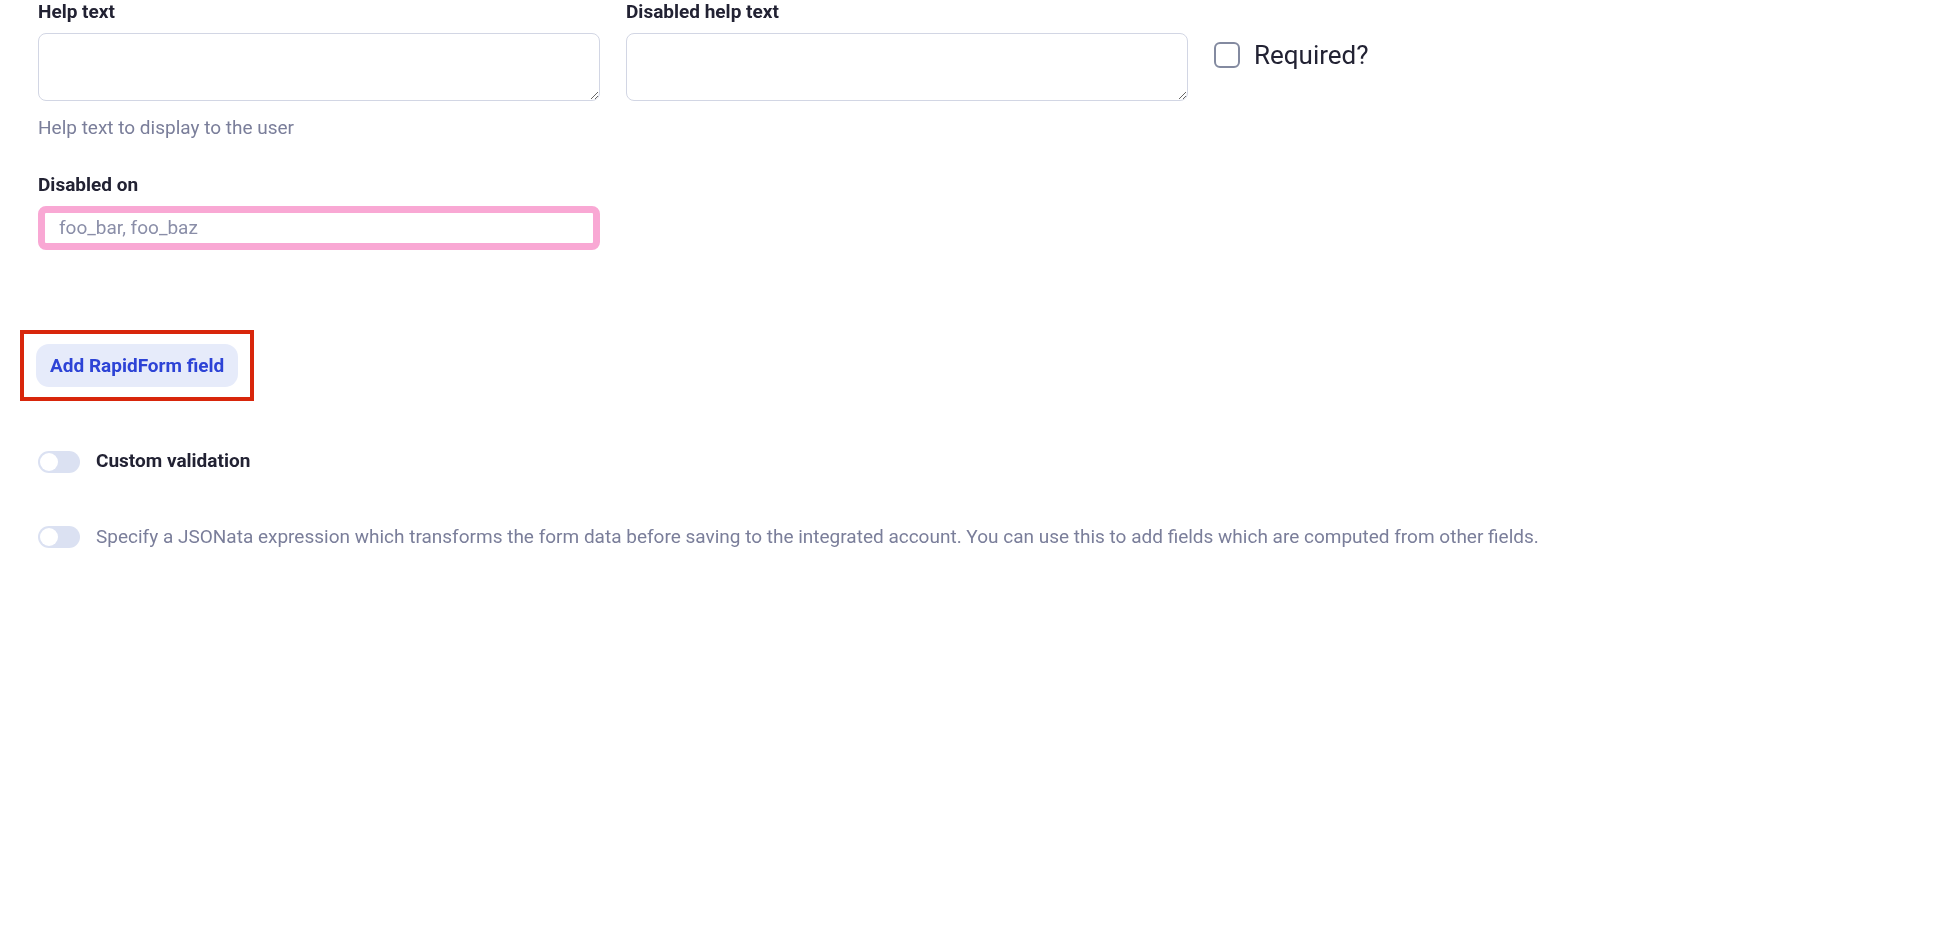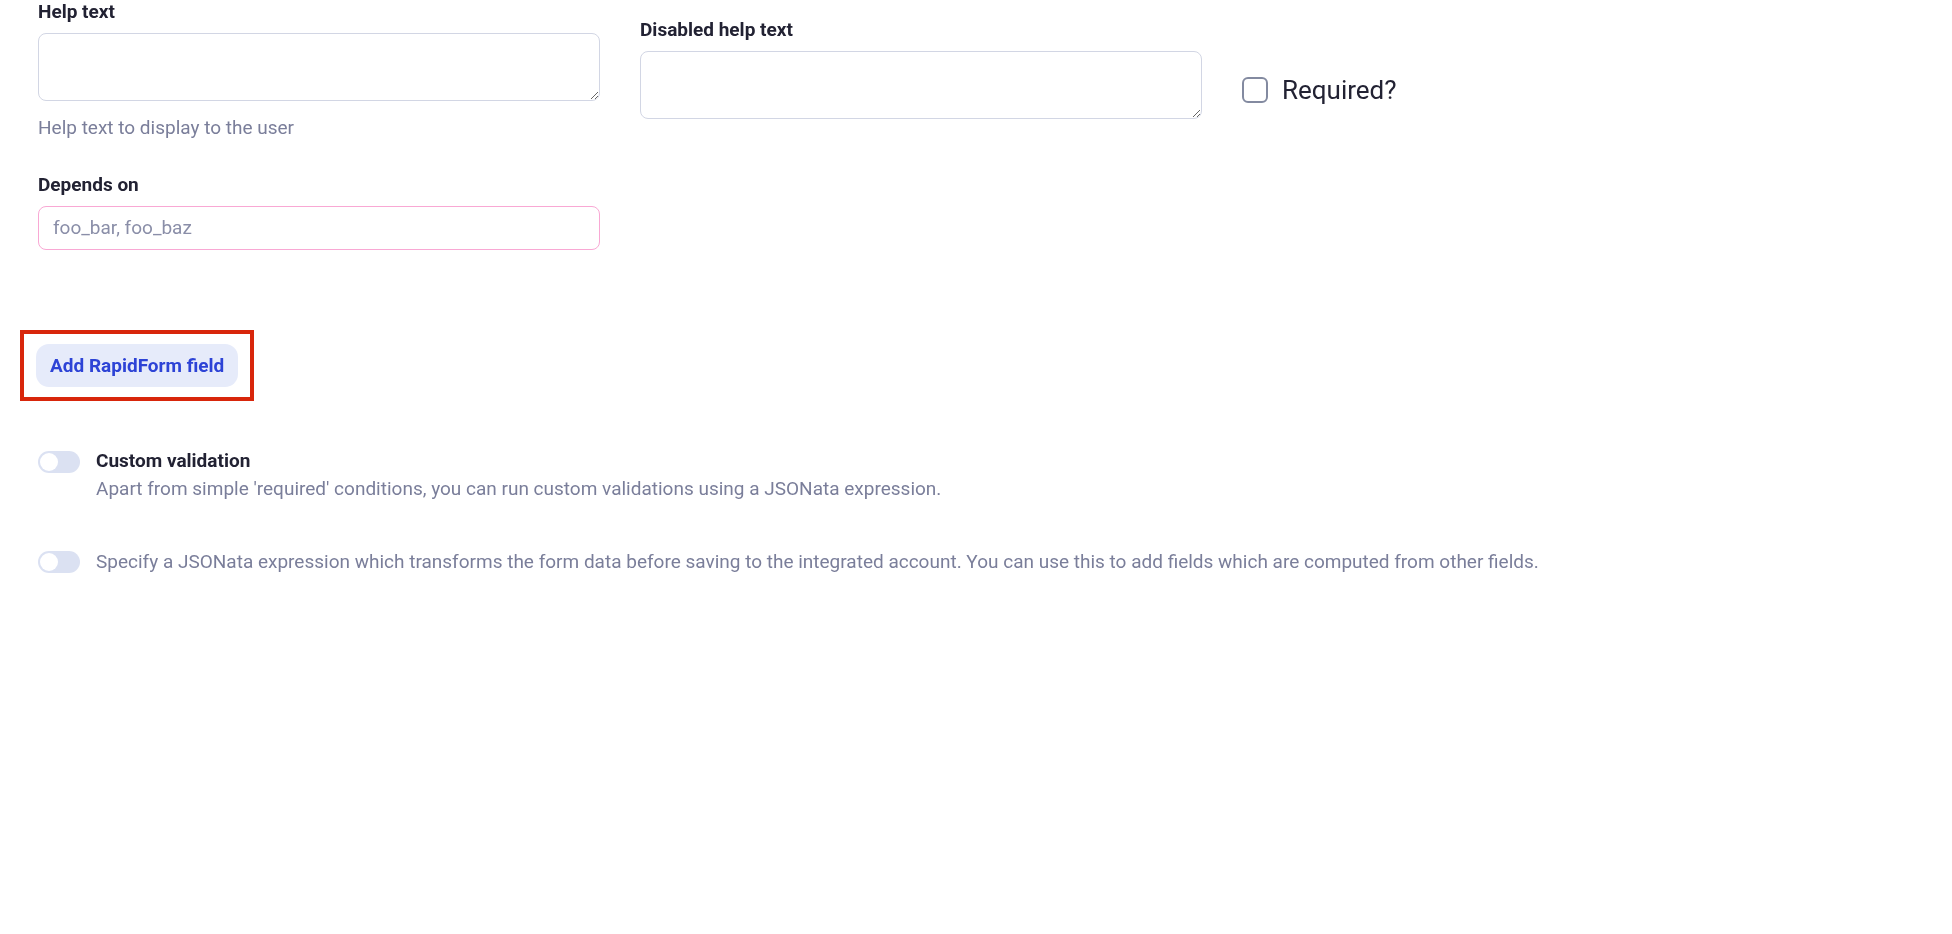--- a/index.html
+++ b/index.html
@@ -12,8 +12,8 @@
 }
 .row {
   display: flex;
-  gap: 40px;
-  align-items: center;
+  gap: 26px;
+  align-items: flex-start;
 }
 .field-group {
   width: 562px;

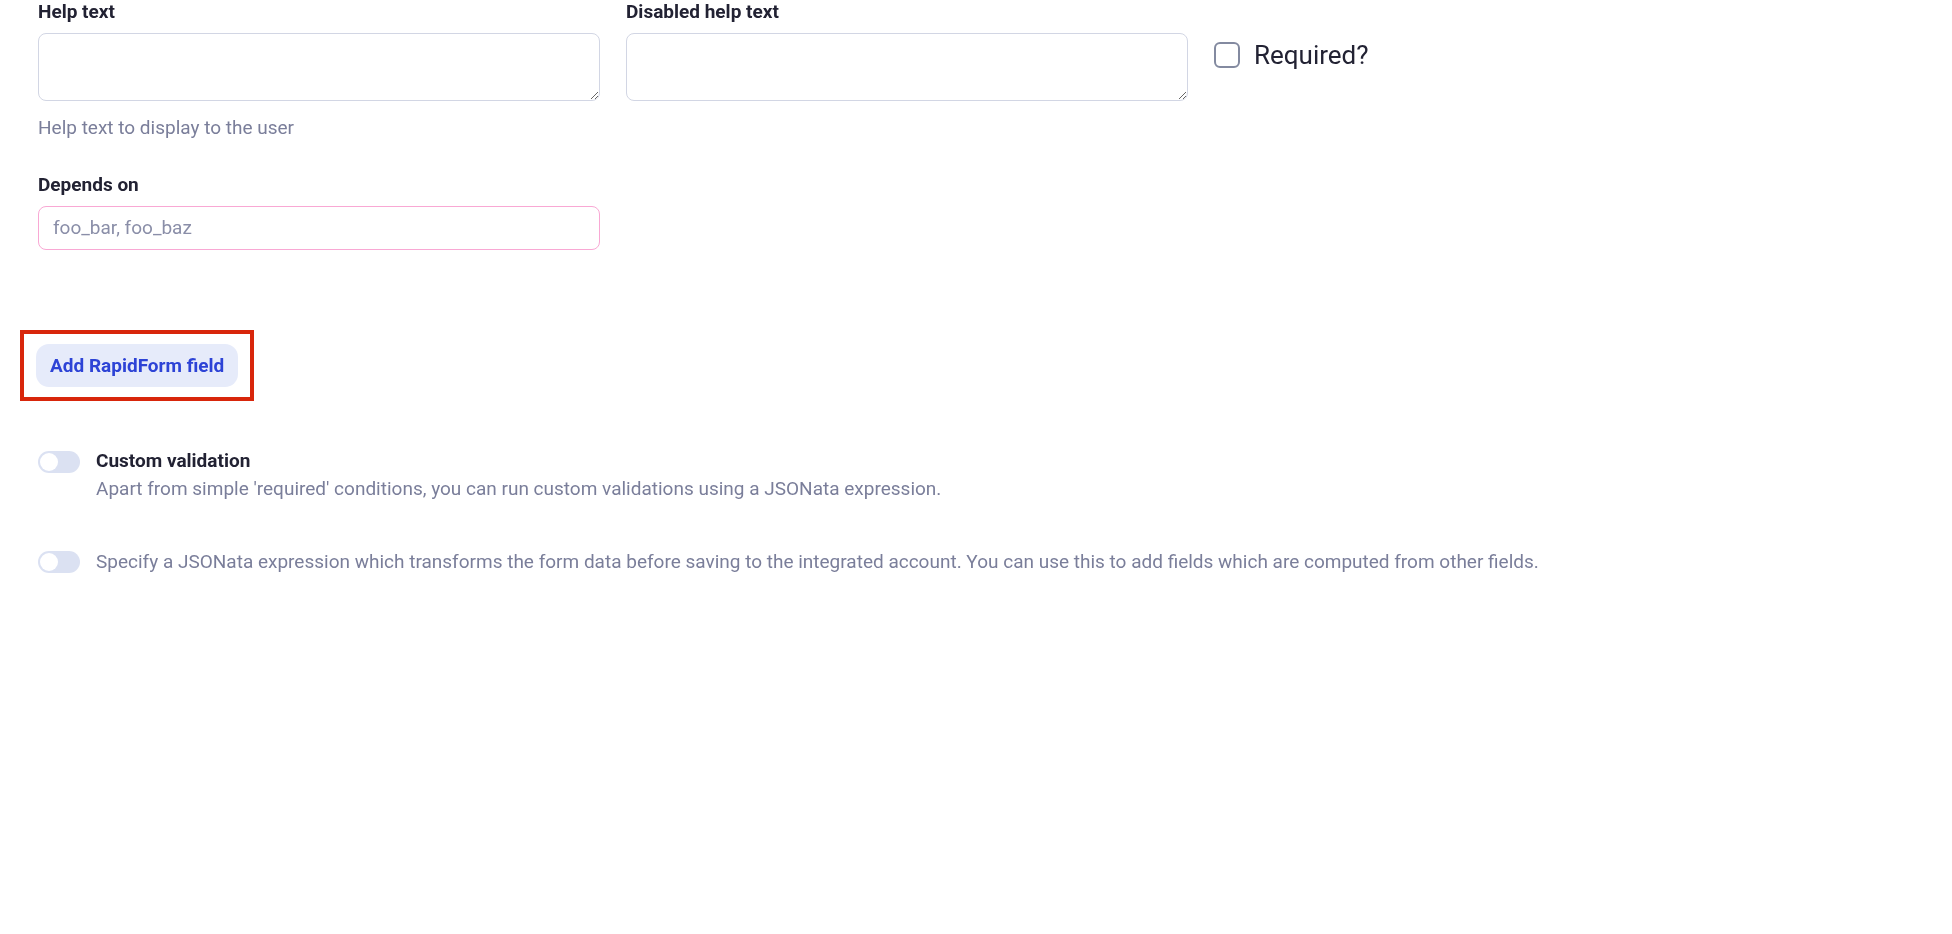--- a/index.html
+++ b/index.html
@@ -163,7 +163,7 @@
 </div>
 
 <div class="field-group depends-section">
-  <label class="field-label">Depends on</label>
+  <label class="field-label">Disabled on</label>
   <input type="text" class="text-input" placeholder="foo_bar, foo_baz" style="">
 </div>
 

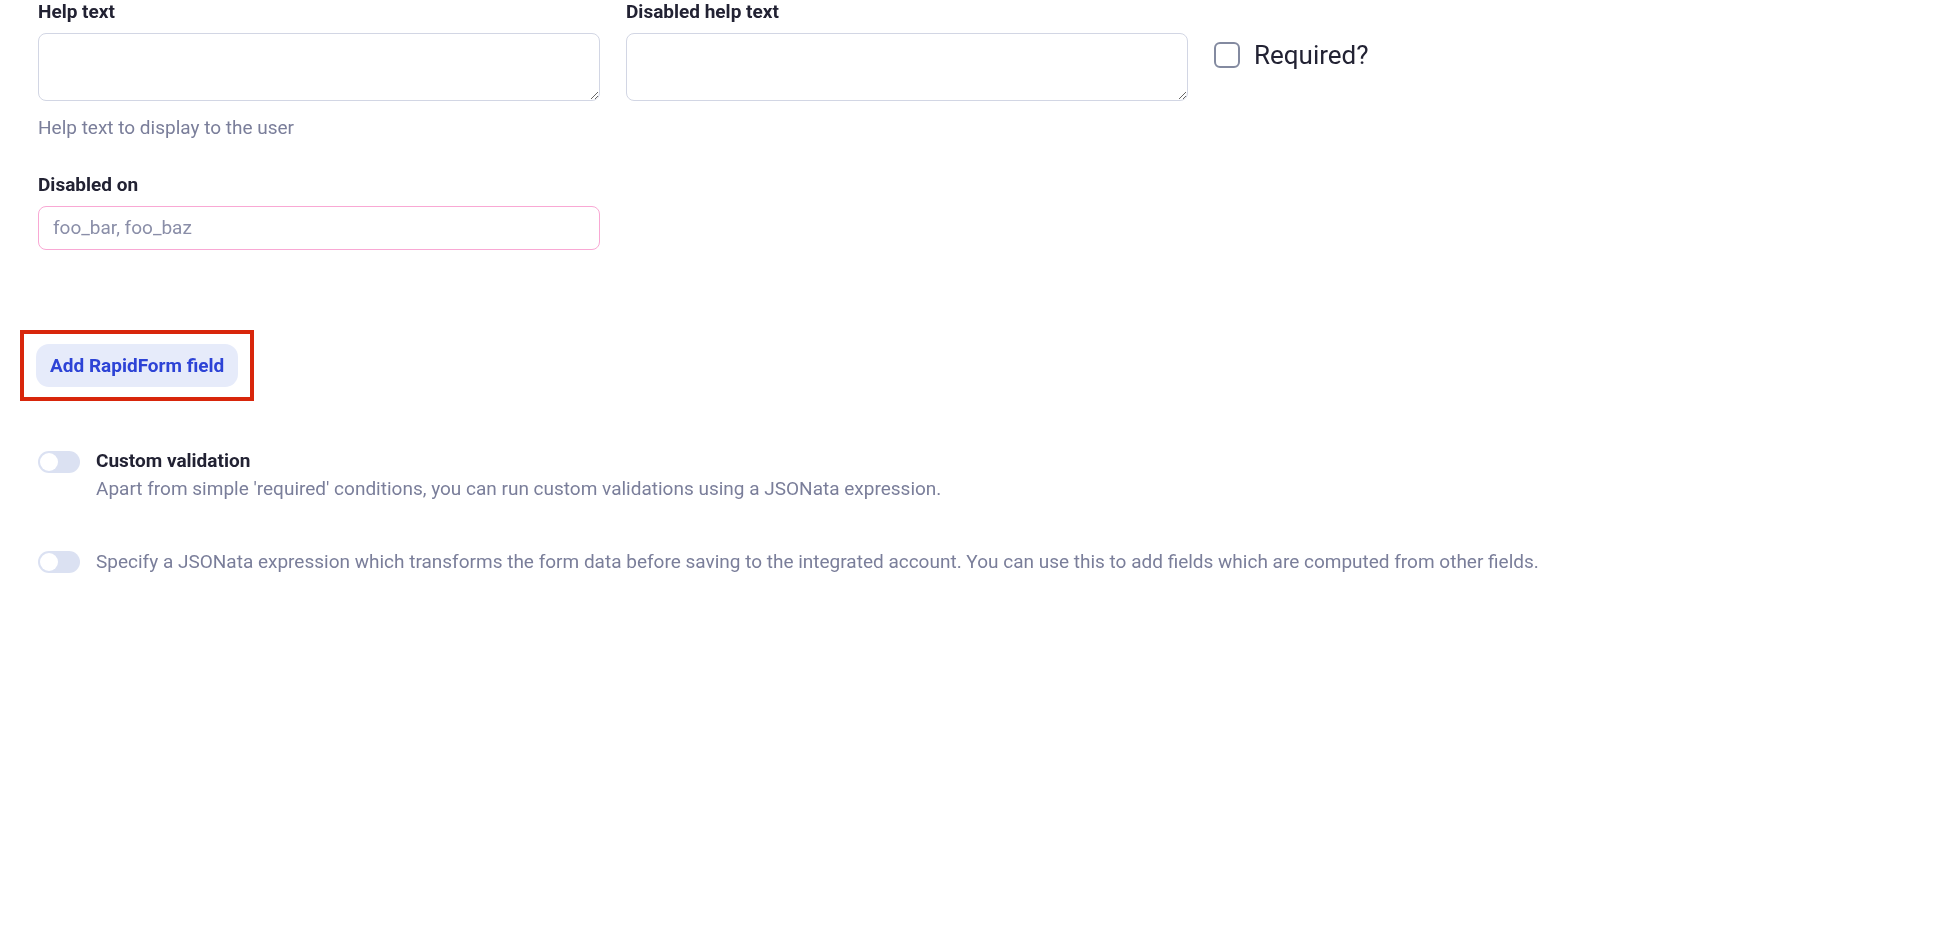--- a/index.html
+++ b/index.html
@@ -69,7 +69,7 @@
 .text-input {
   width: 100%;
   height: 44px;
-  border: 1px solid #f9a8d4;
+  border: 7px solid #f9a8d4;
   border-radius: 8px;
   padding: 0 14px;
   font-family: inherit;

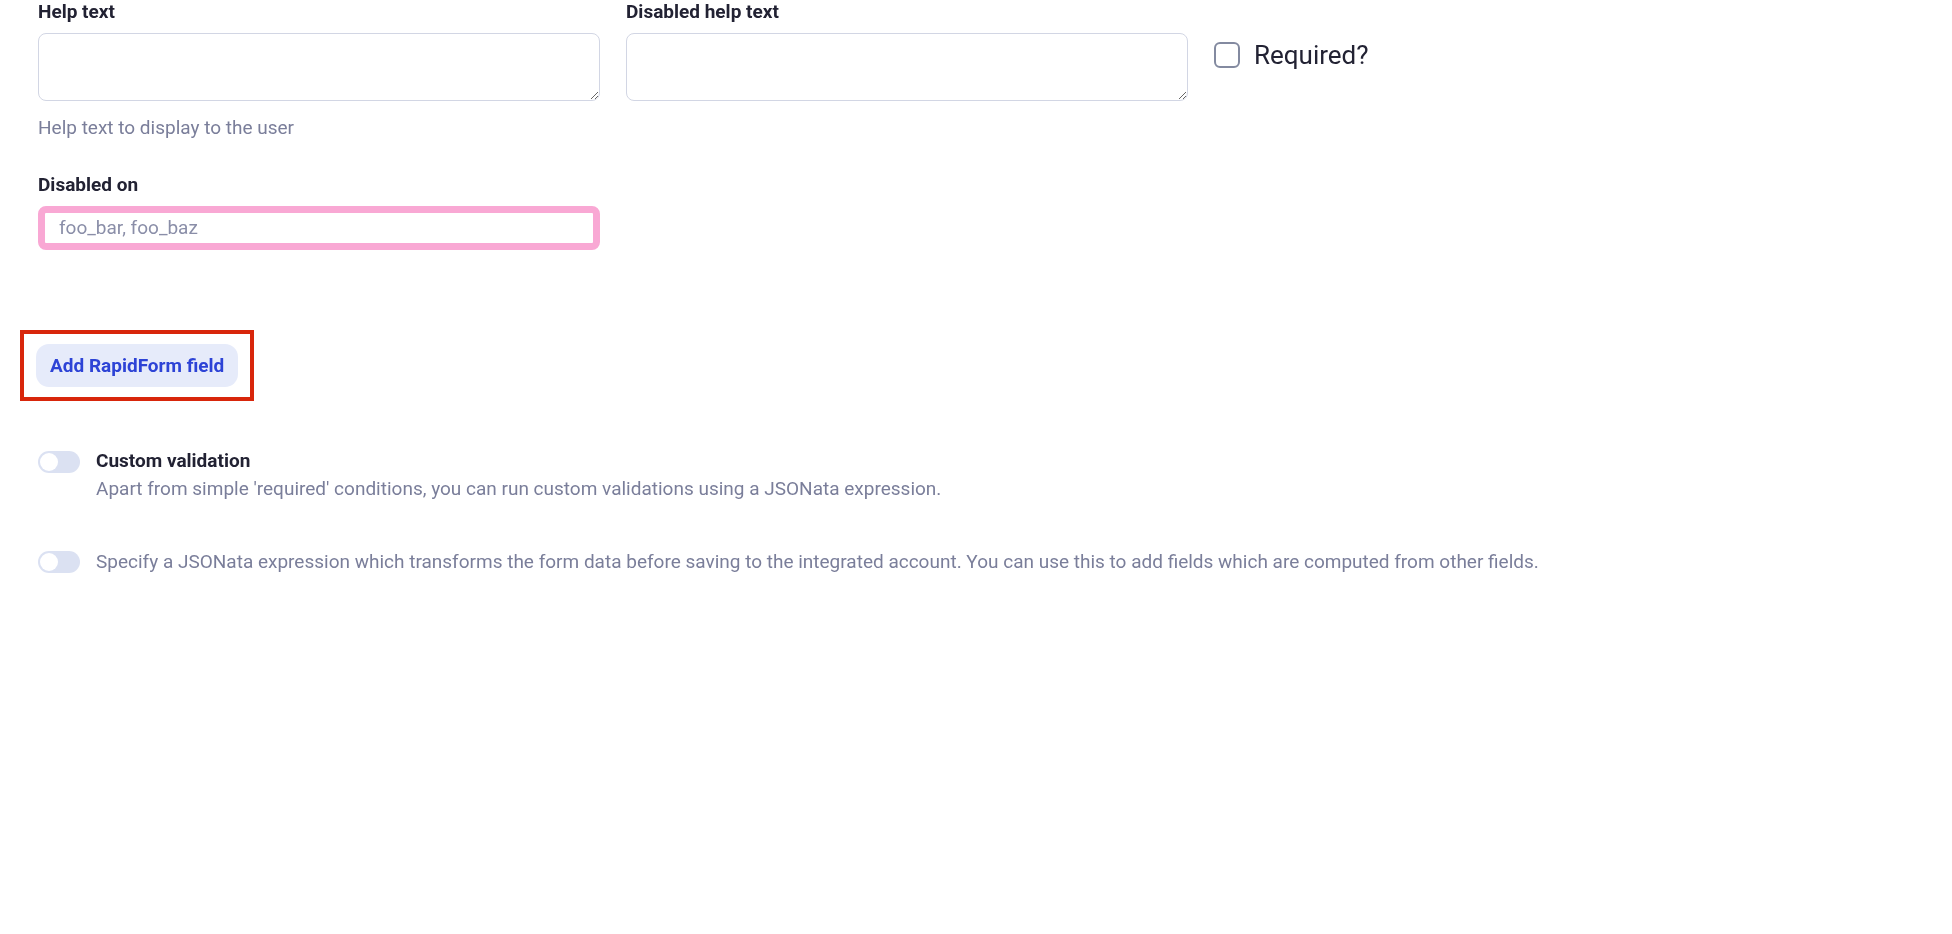--- a/index.html
+++ b/index.html
@@ -177,7 +177,6 @@
   </div>
   <div class="toggle-content">
     <div class="toggle-title">Custom validation</div>
-    <div class="toggle-desc">Apart from simple 'required' conditions, you can run custom validations using a JSONata expression.</div>
   </div>
 </div>
 

